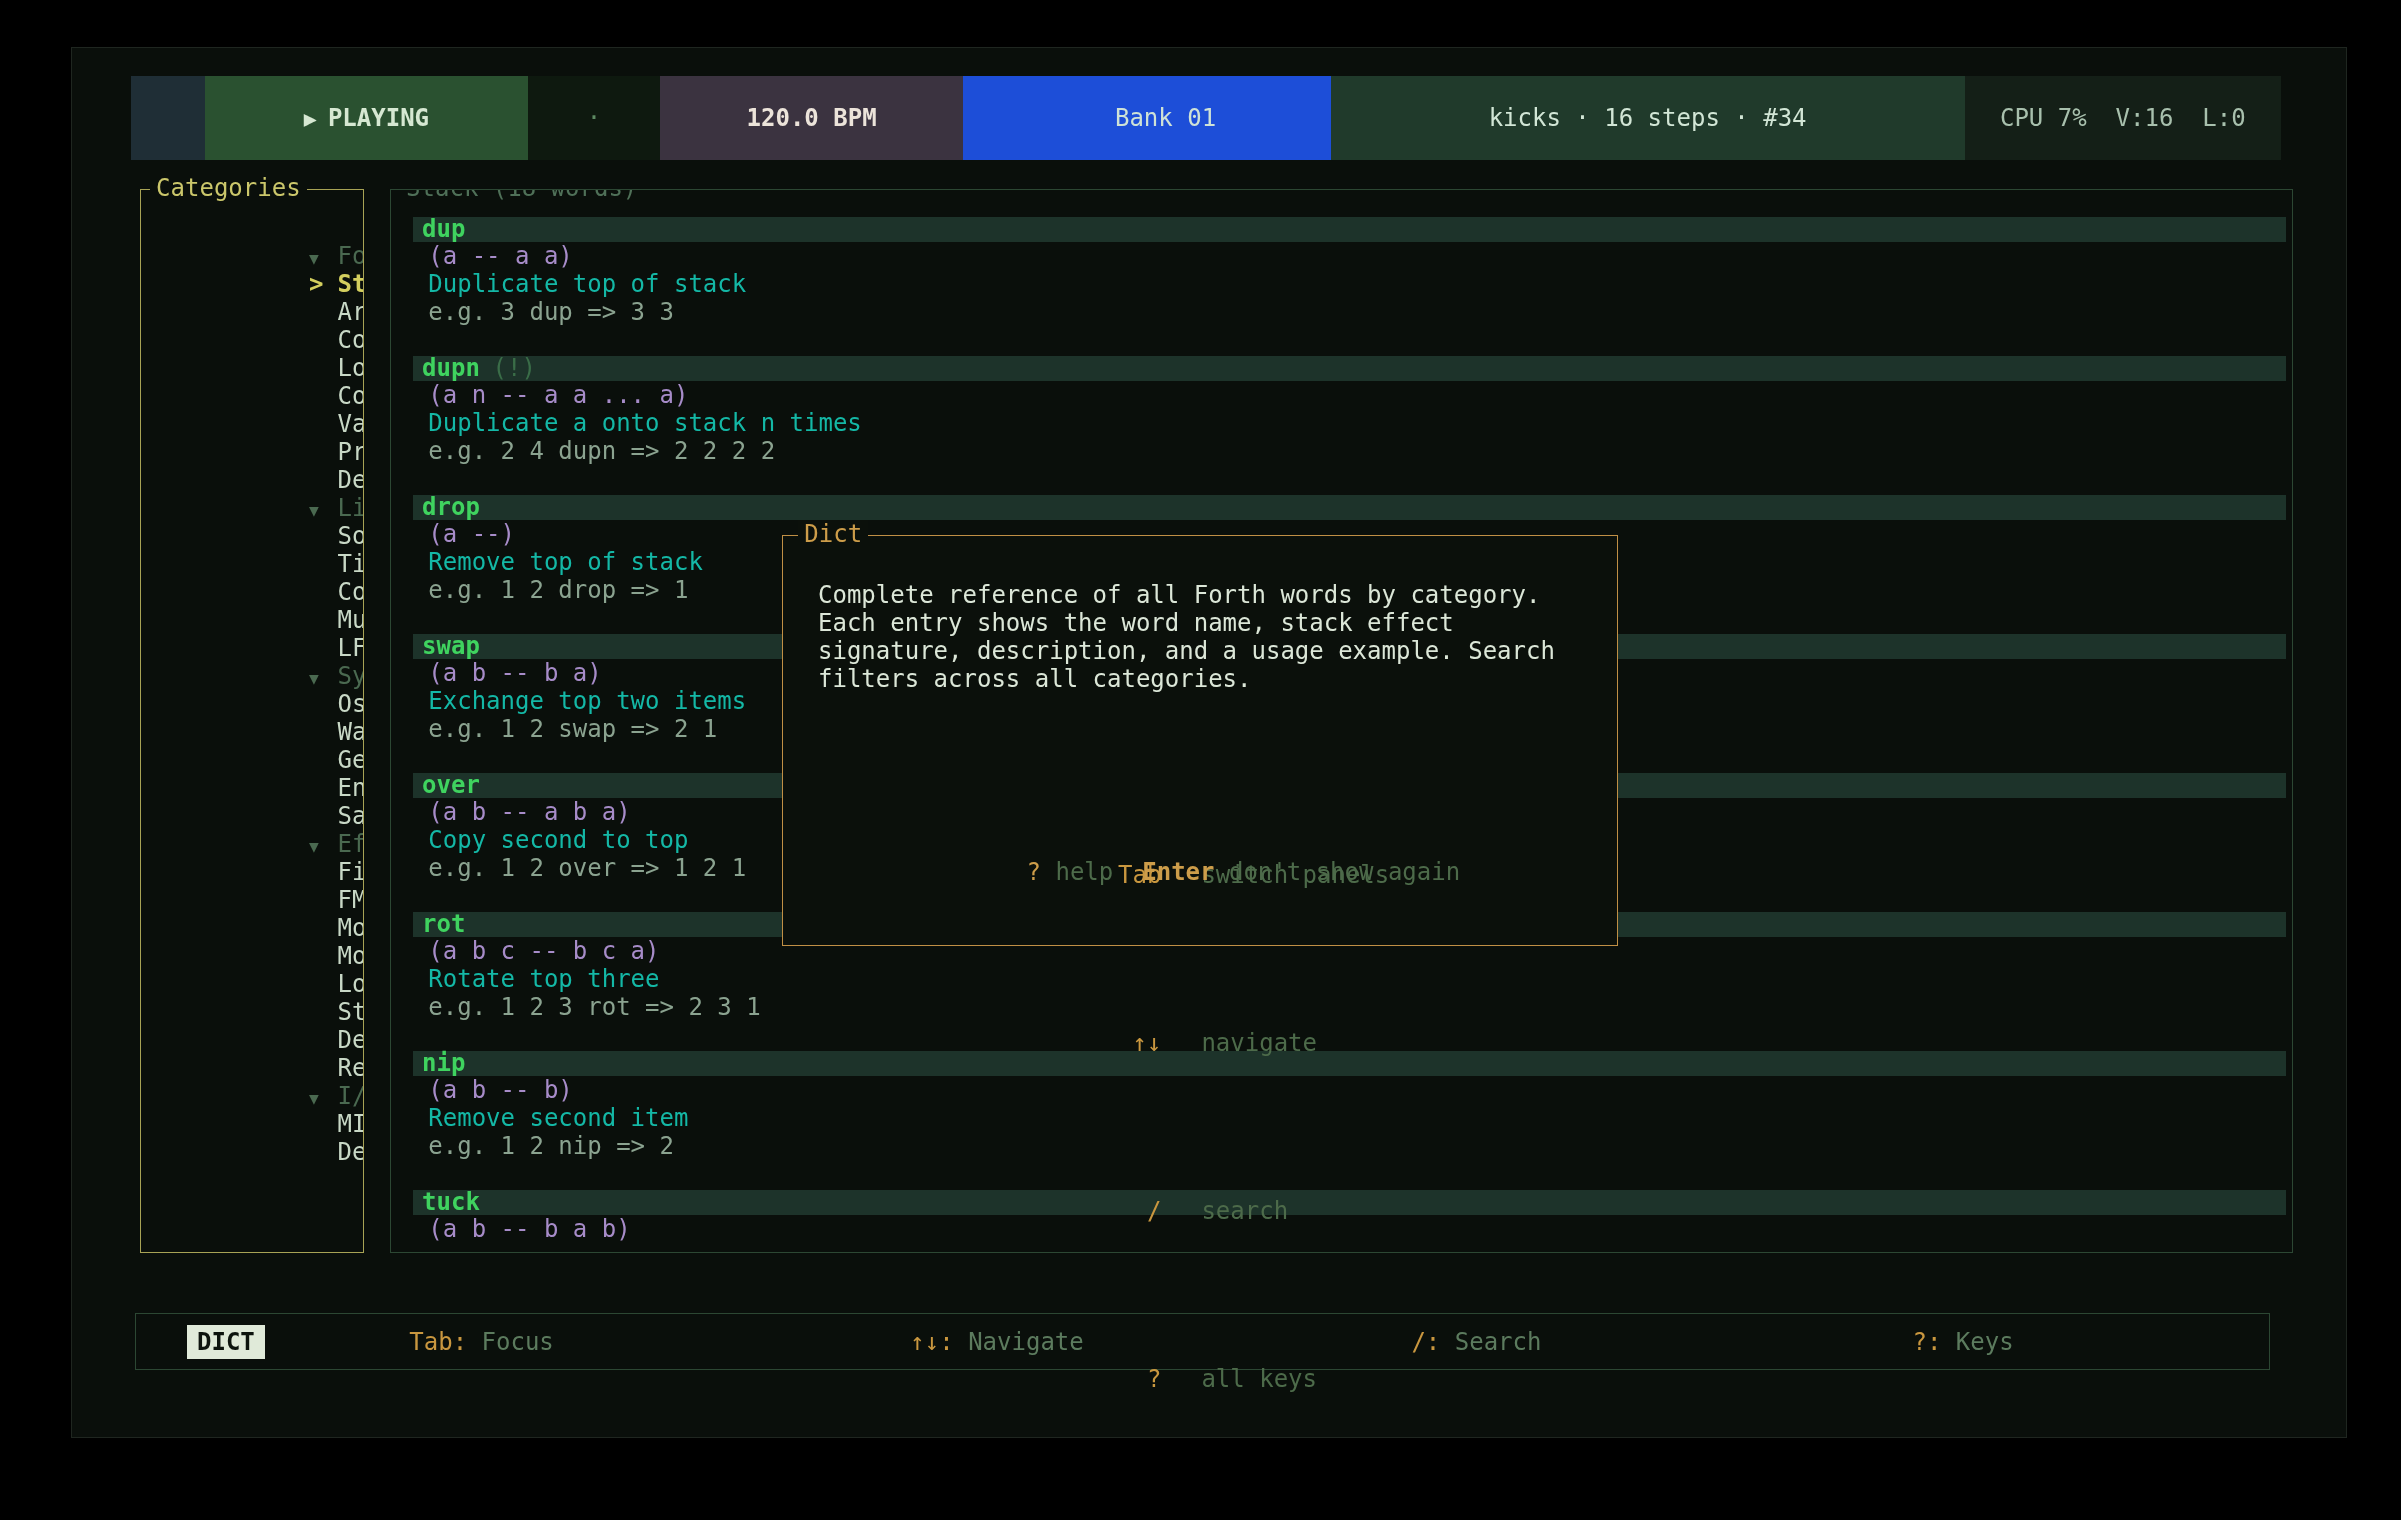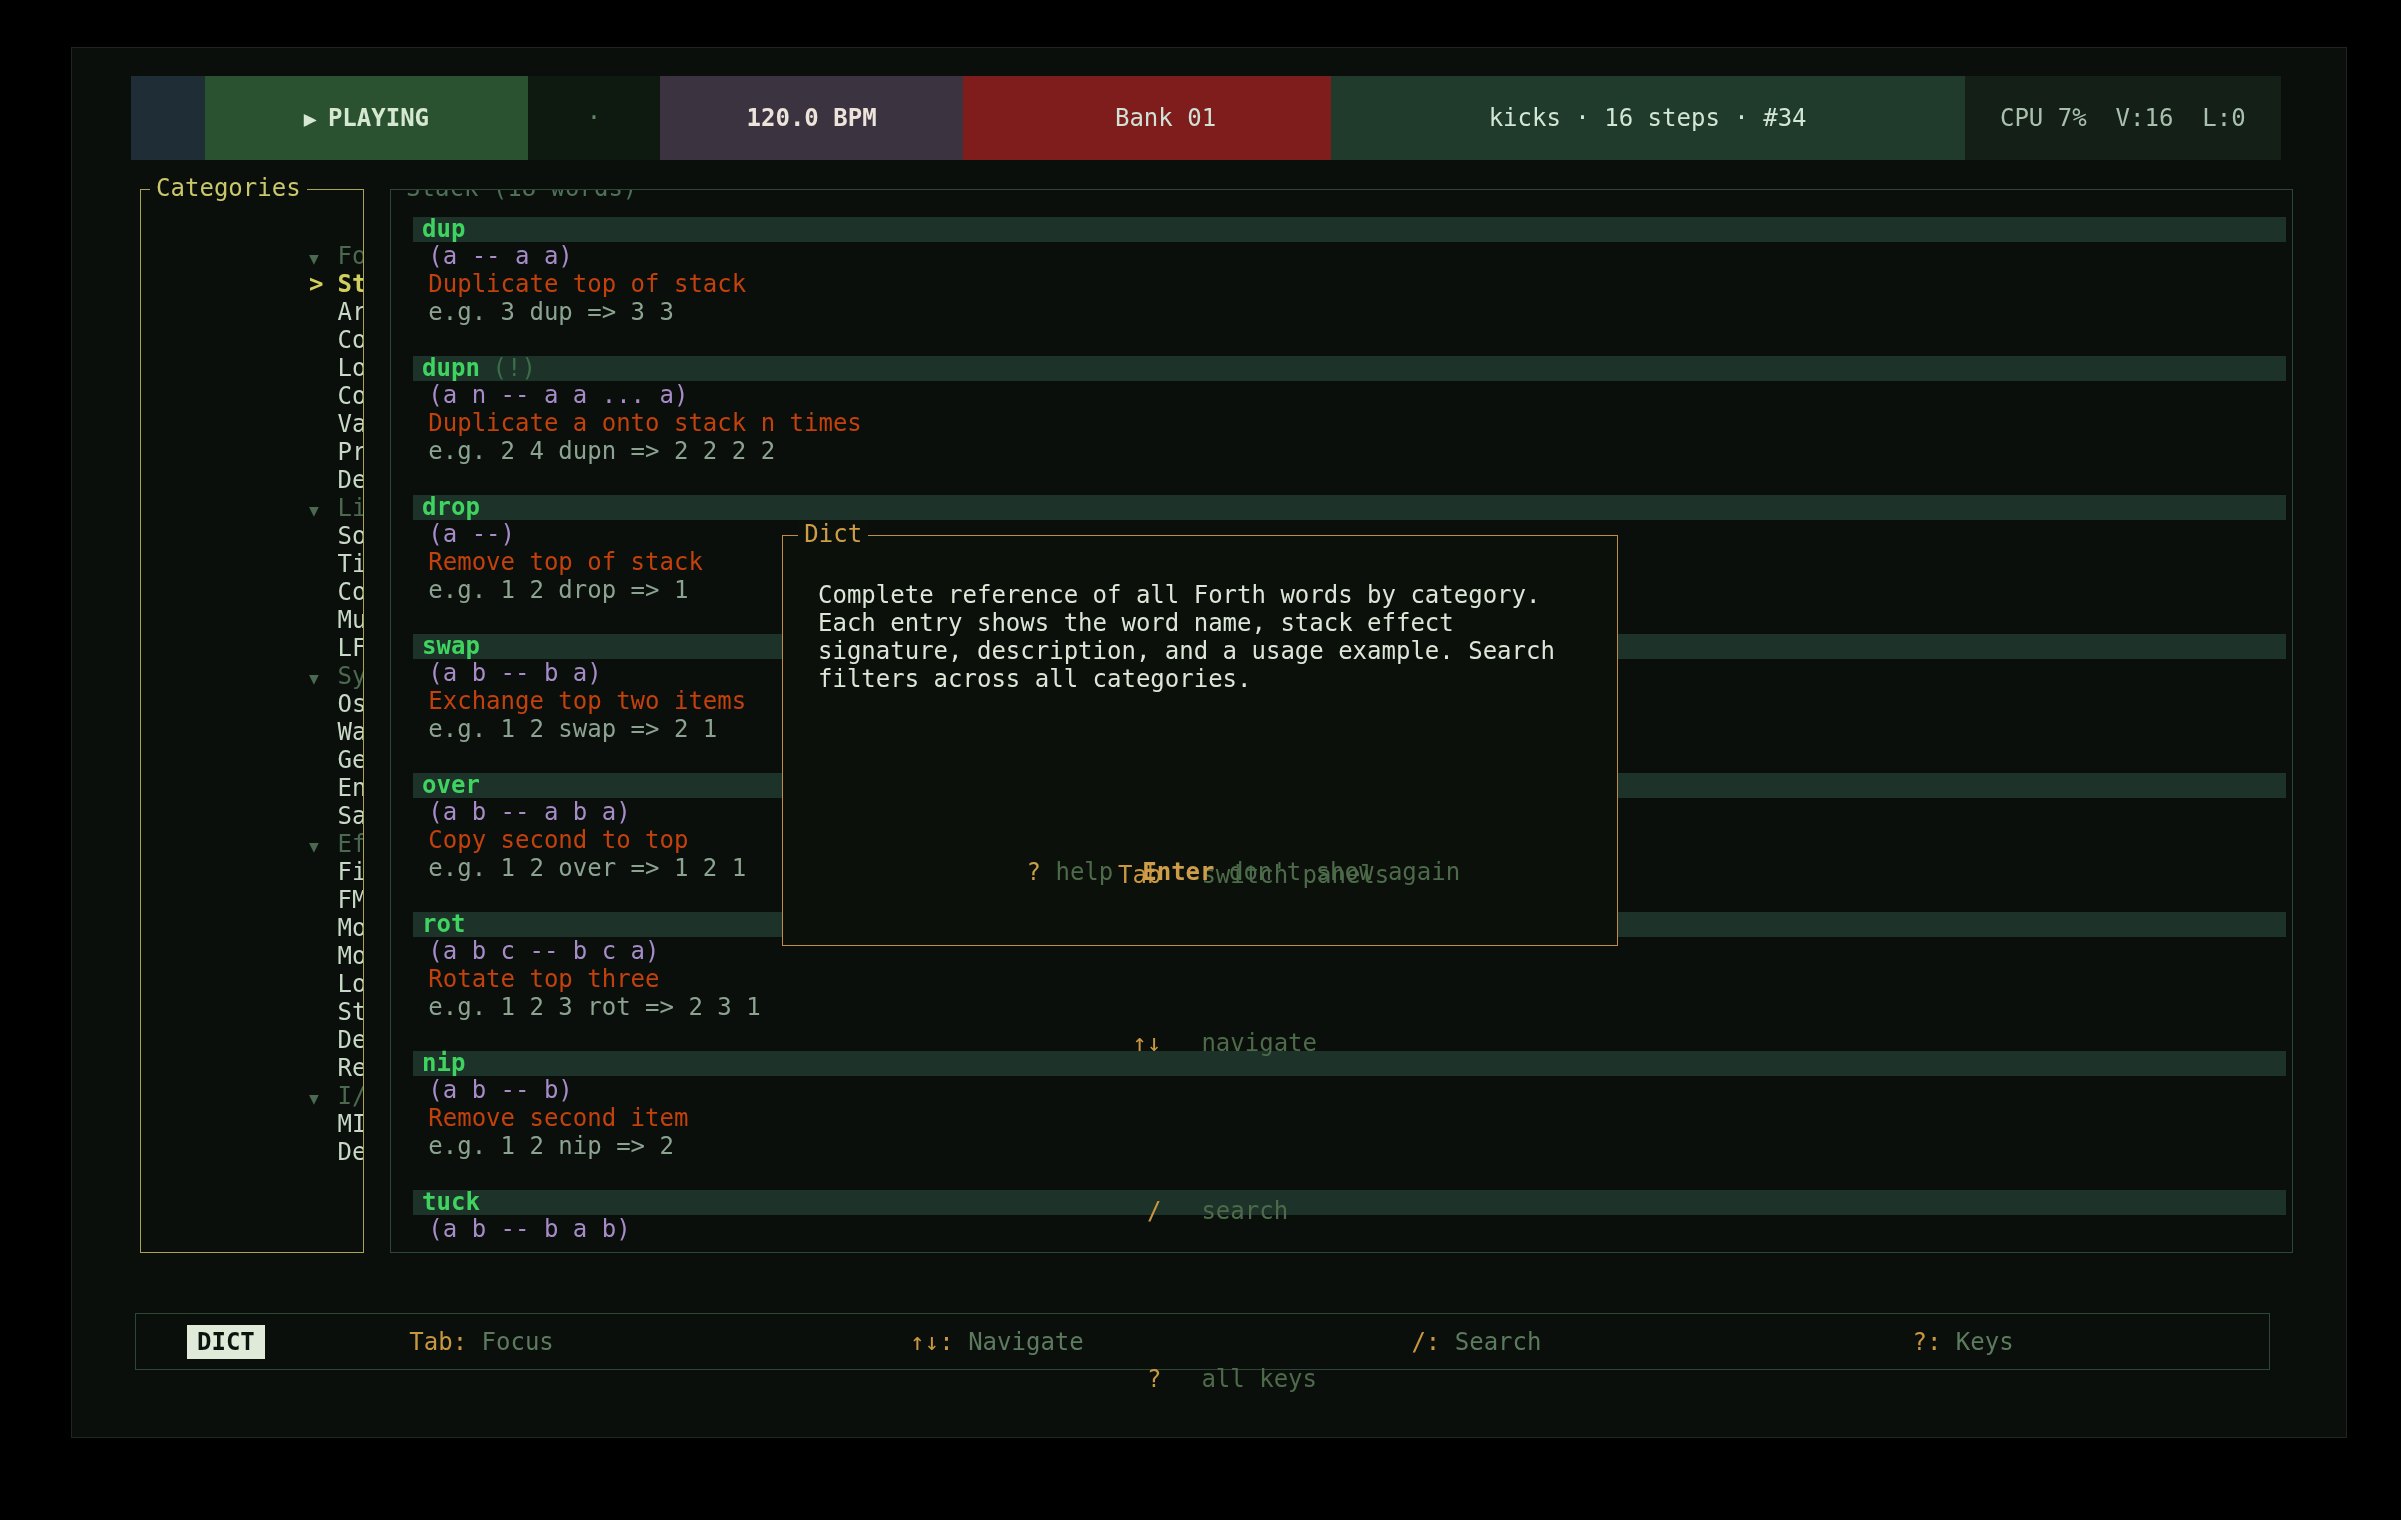--- a/index.html
+++ b/index.html
@@ -18,7 +18,7 @@
   .seg-playing {width:329px;background:#2a5130;color:#d6e8d2;font-weight:600;}
   .seg-dot     {width:134px;background:#0e190f;color:#5d8a62;}
   .seg-bpm     {width:309px;background:#3b3340;color:#ece4da;font-weight:700;}
-  .seg-bank    {width:336px;background:#7f1d1d;color:#cfe2d6;padding-left:37px;}
+  .seg-bank    {width:336px;background:#1d4ed8;color:#cfe2d6;padding-left:37px;}
   .seg-pattern {width:645px;background:#203a2b;color:#d2e6d6;}
   .seg-stats   {width:322px;background:#141f17;color:#a8c0ad;}
   .play-icon{margin-right:11.3px;font-size:21.4px;}

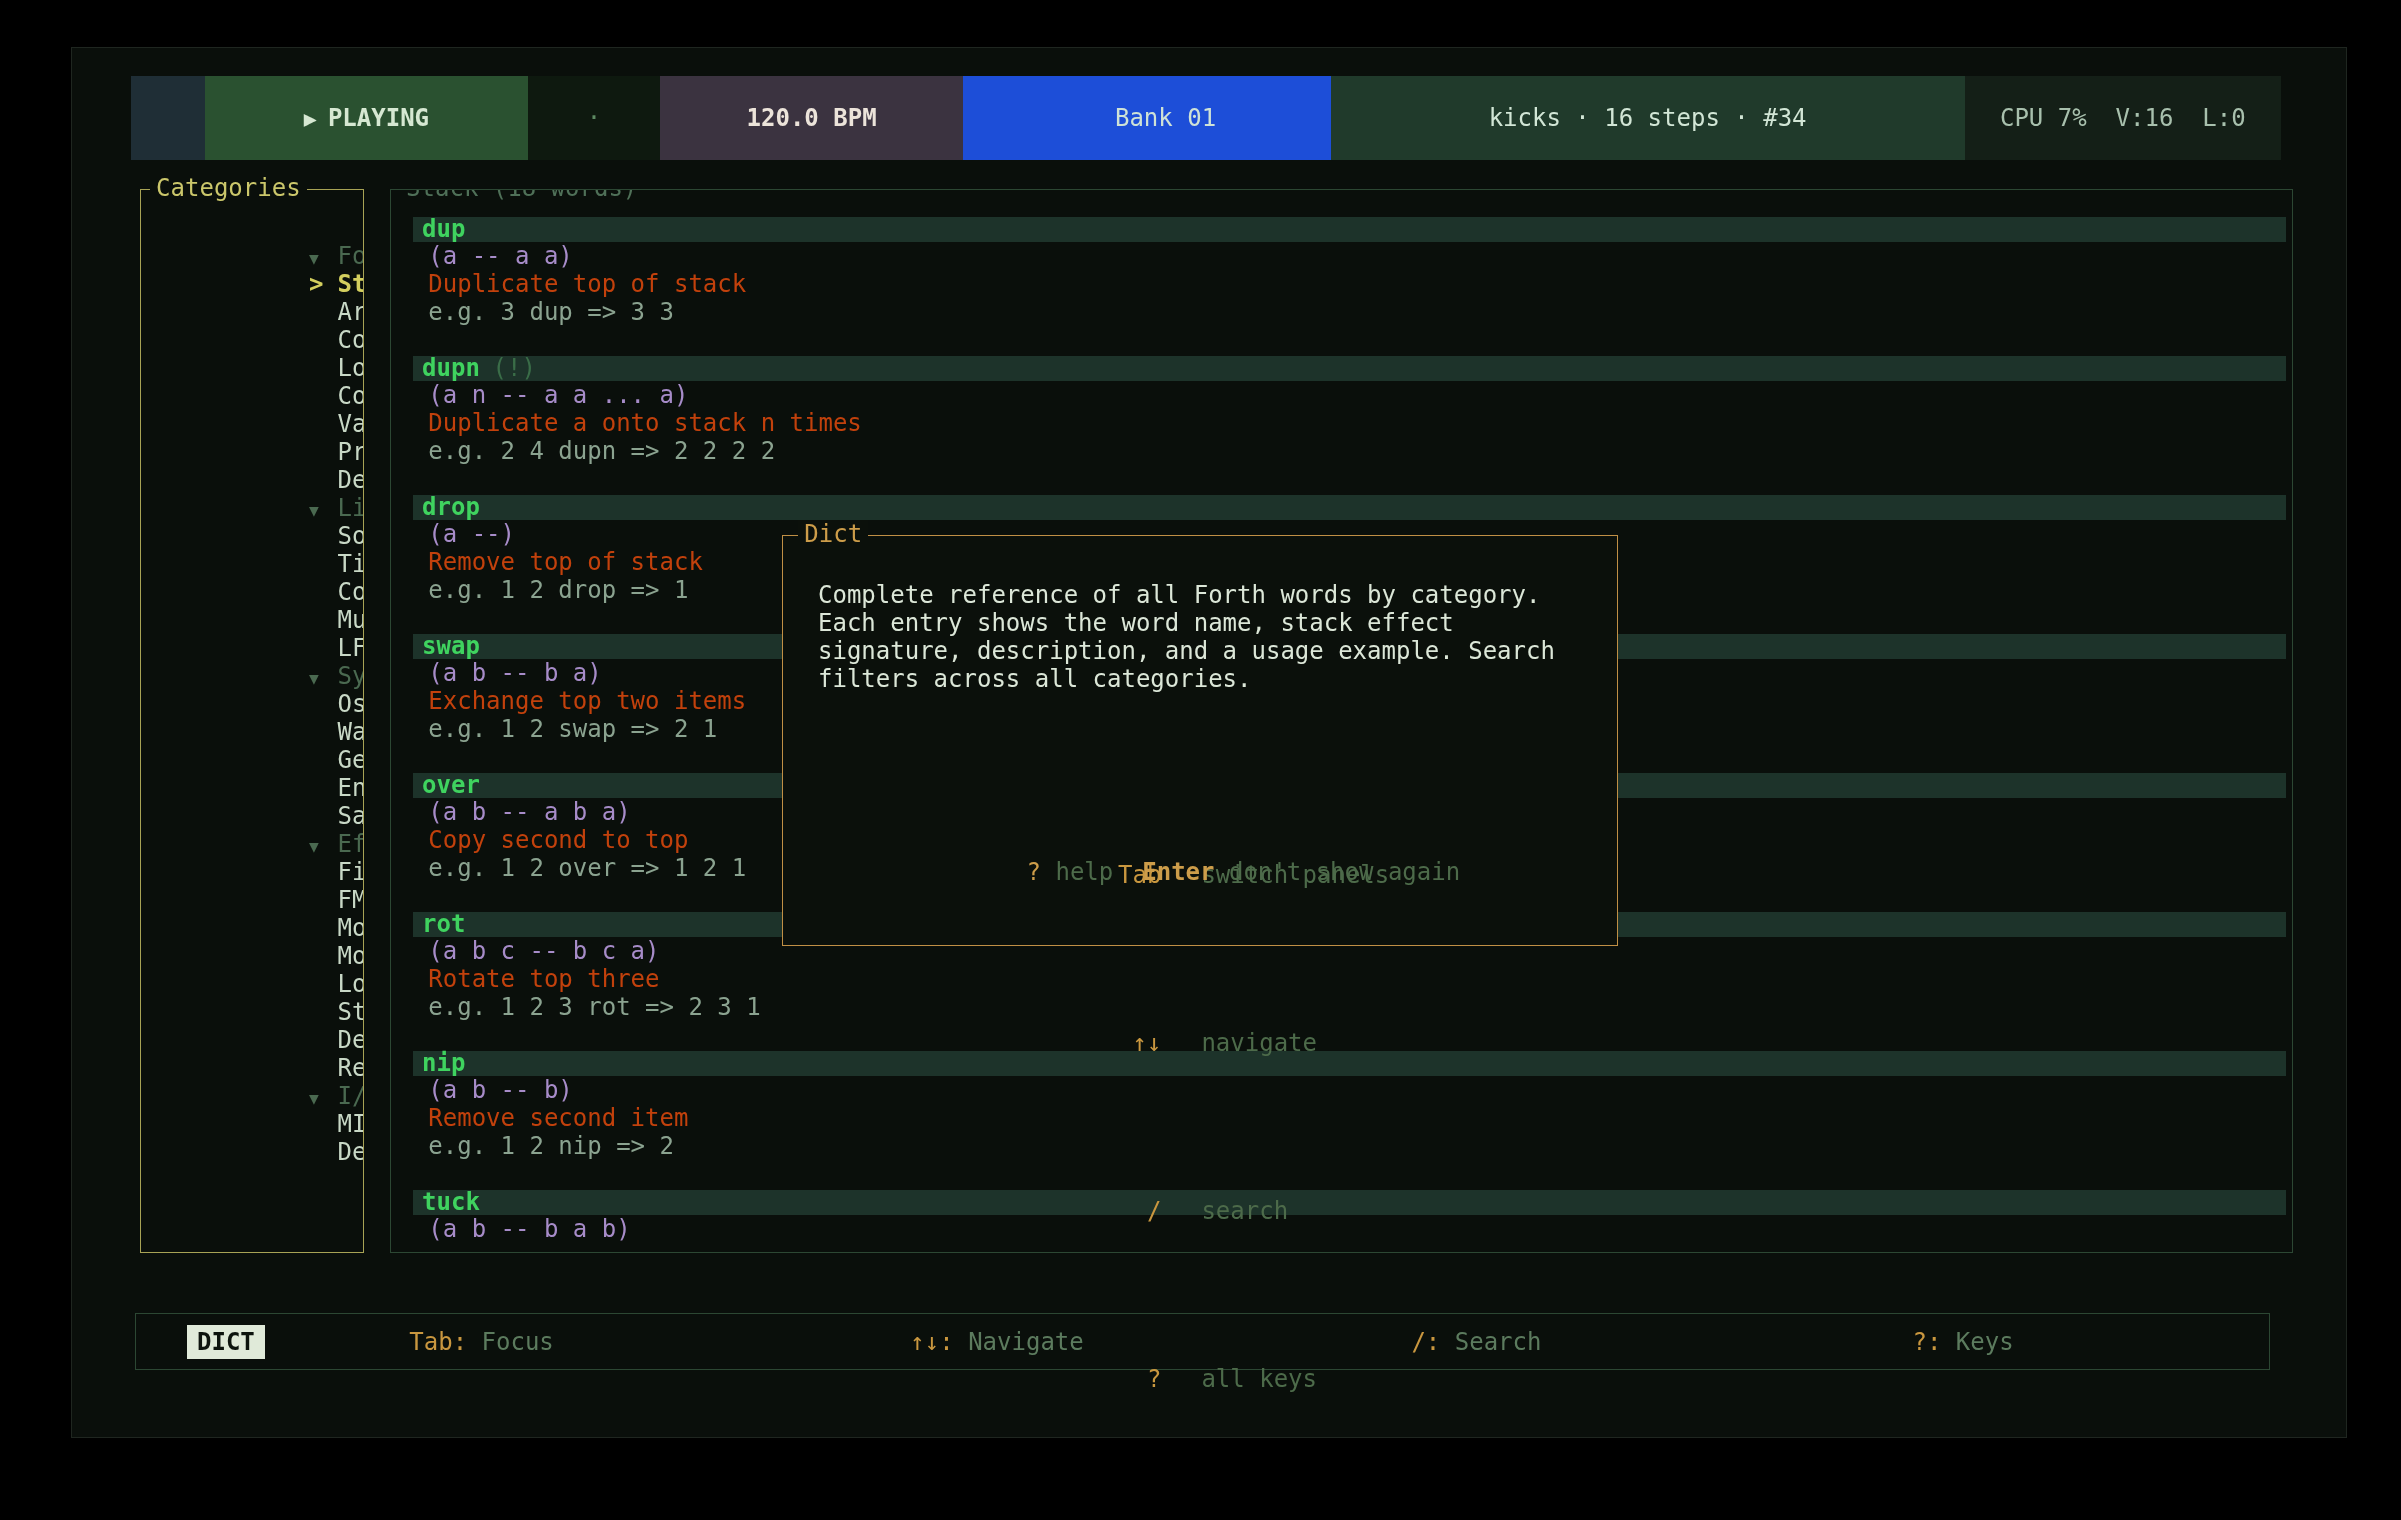--- a/index.html
+++ b/index.html
@@ -49,7 +49,7 @@
   .entry-flag{color:#3a6d48;margin-left:12.6px;font-weight:400;}
   .entry-line{height:28px;line-height:28px;font-size:24px;padding-left:15px;white-space:pre;}
   .sig{color:#a78cc9;}
-  .desc{color:#c2410c;}
+  .desc{color:#14b8a6;}
   .ex{color:#8ba390;}
 
   

